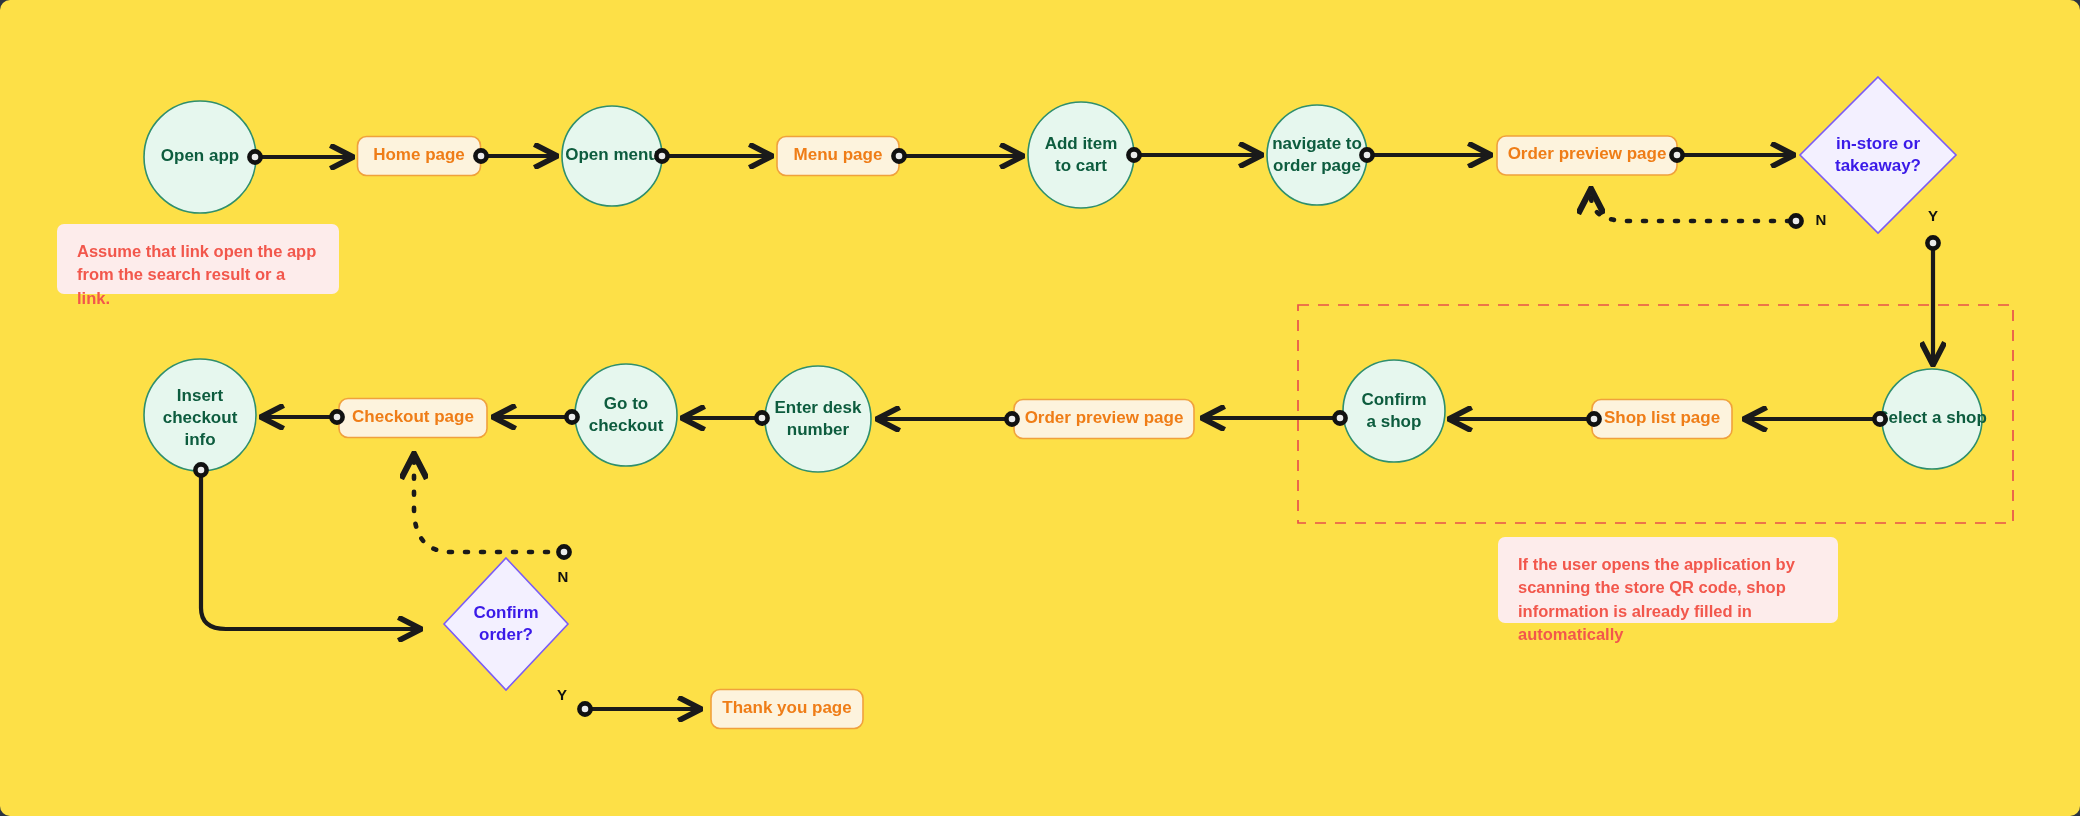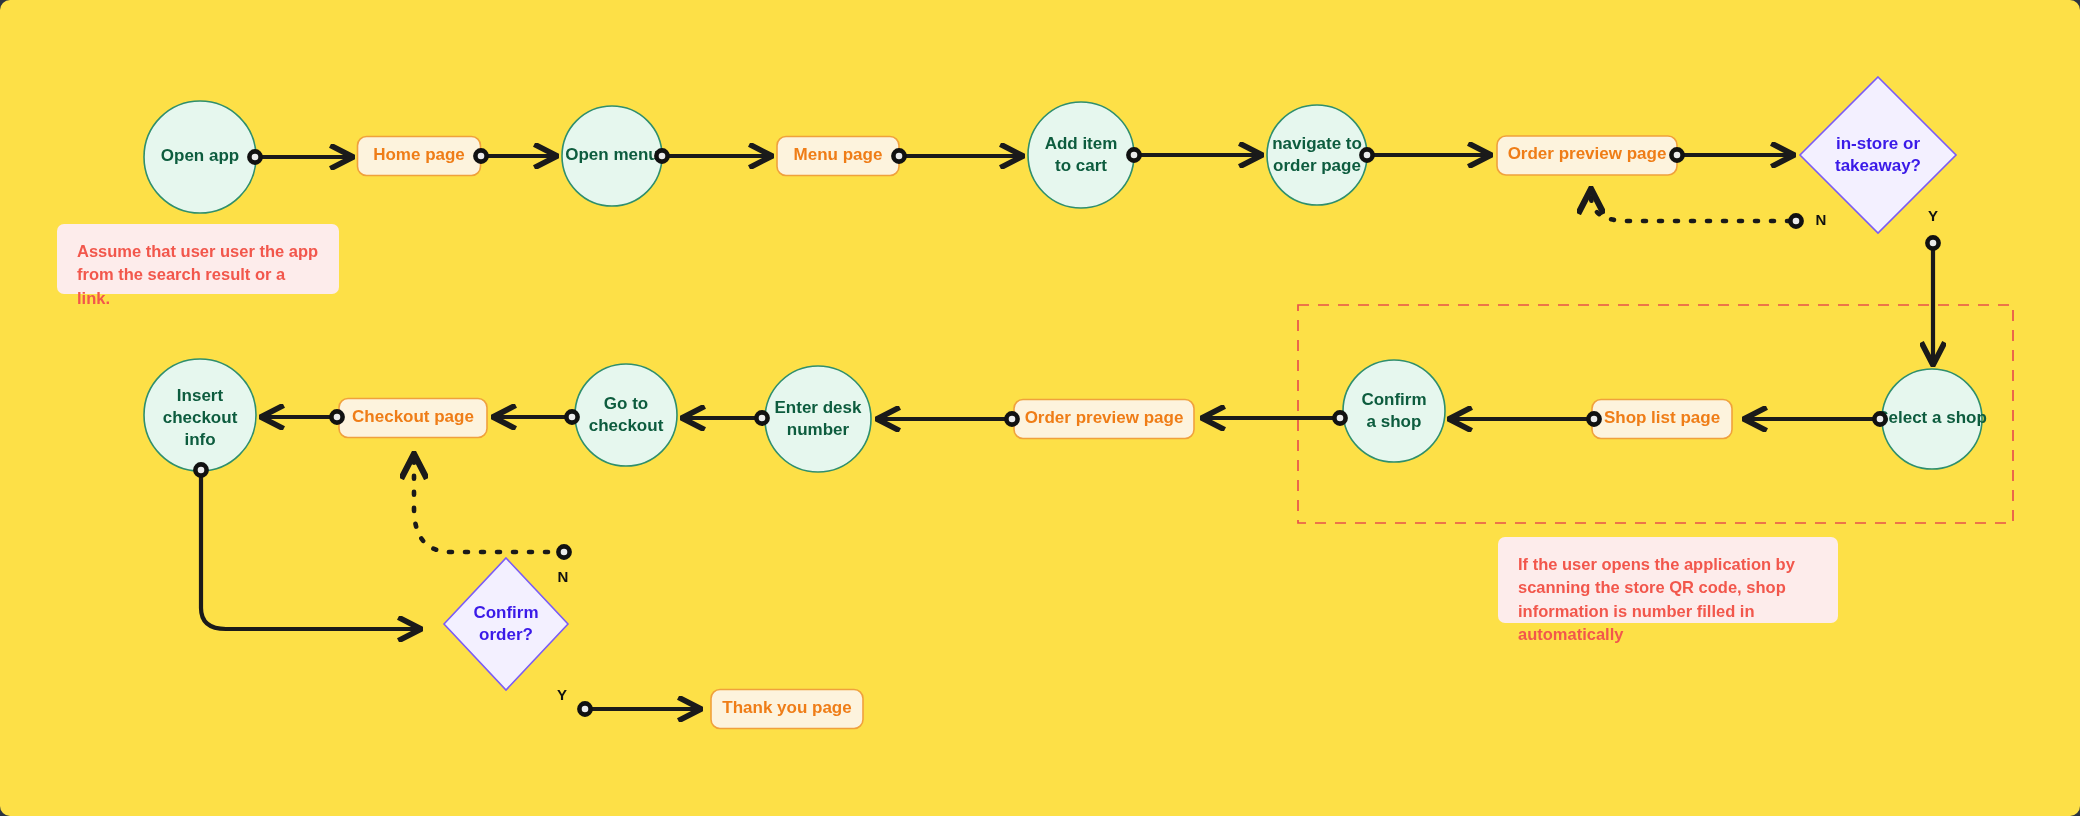--- a/index.html
+++ b/index.html
@@ -328,7 +328,7 @@
   </svg>
 
   <div class="note-box" style="left:57px; top:224px; width:282px; height:70px;">
-    <p class="note-text">Assume that user user the app
+    <p class="note-text">Assume that link open the app
 from the search result or a link.</p>
   </div>
 

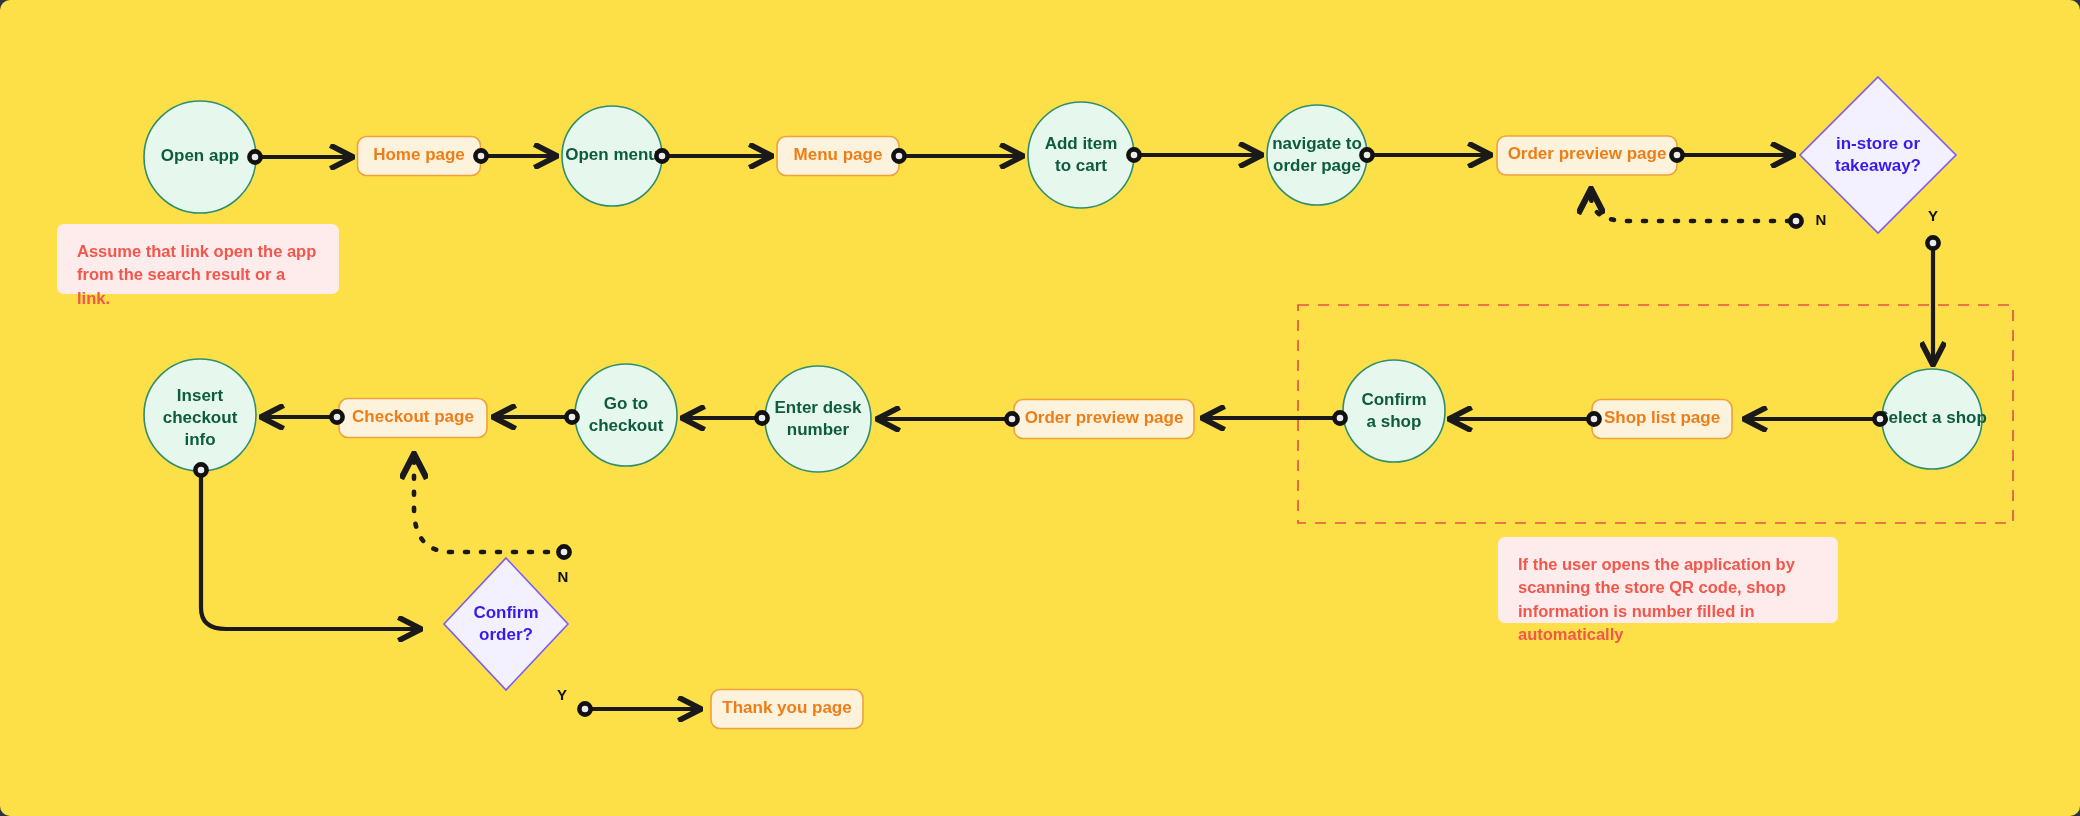--- a/index.html
+++ b/index.html
@@ -335,7 +335,7 @@
   <div class="note-box" style="left:1498px; top:537px; width:340px; height:86px;">
     <p class="note-text">If the user opens the application by
 scanning the store QR code, shop
-information is number filled in automatically</p>
+information is already filled in automatically</p>
   </div>
 
 </div>

